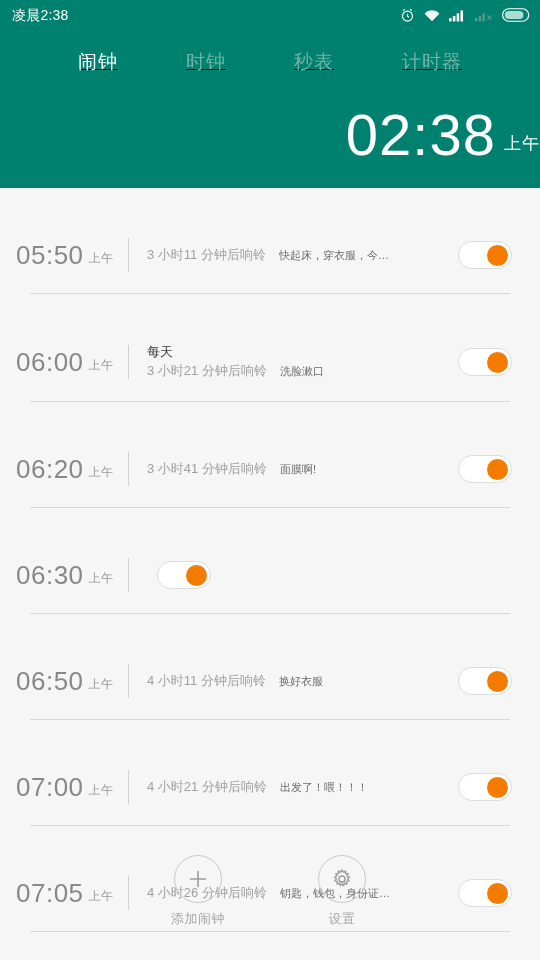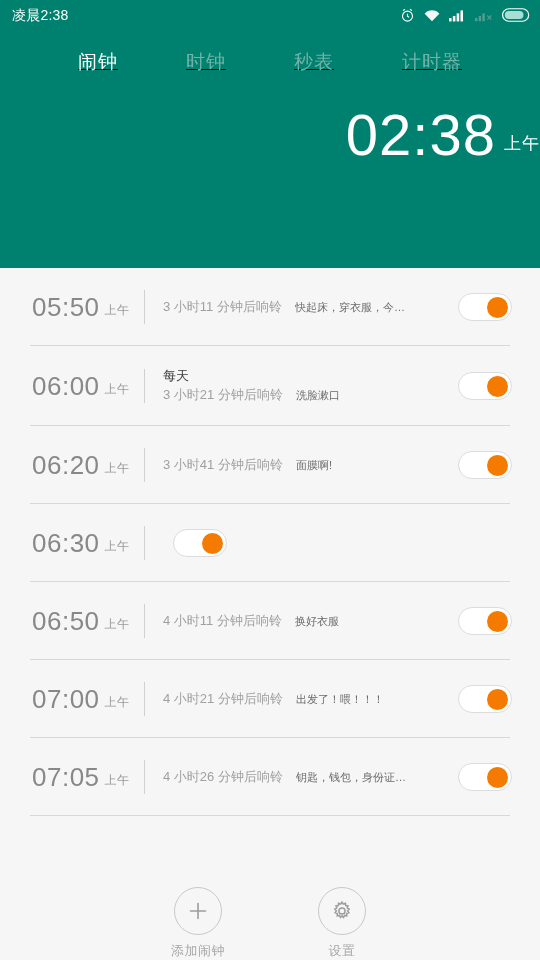--- a/index.html
+++ b/index.html
@@ -14,7 +14,7 @@
   
   .header {
     background:#00806e;
-    height:268px;
+    height:188px;
     width:540px;
     position:relative;
   }

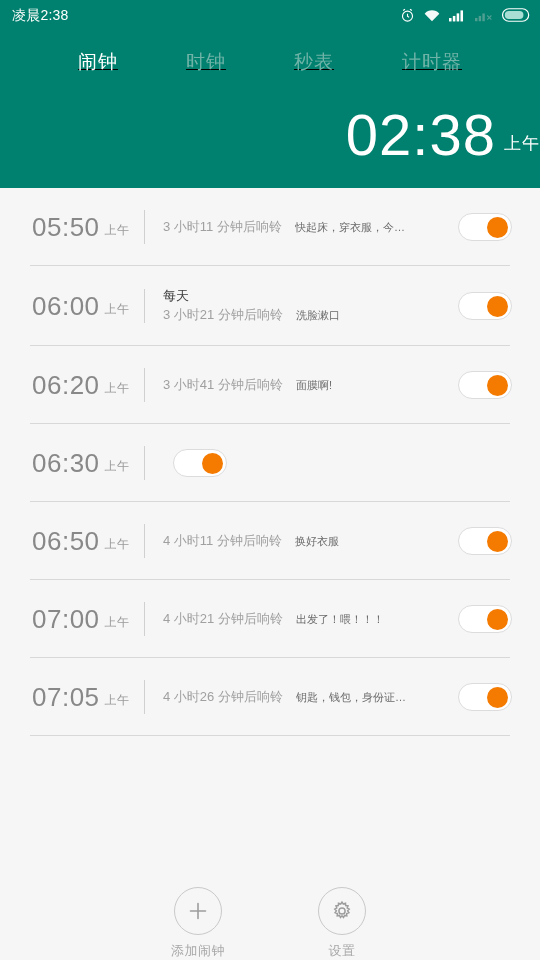--- a/index.html
+++ b/index.html
@@ -88,8 +88,9 @@
     height:78px;
     display:flex;
     align-items:center;
-    padding:0 28px 0 32px;
+    padding:0 28px 0 16px;
     cursor:pointer;
+    margin-top:28px;
   }
   .alarm-row.tall { height:80px; }
   .alarm-row::after {

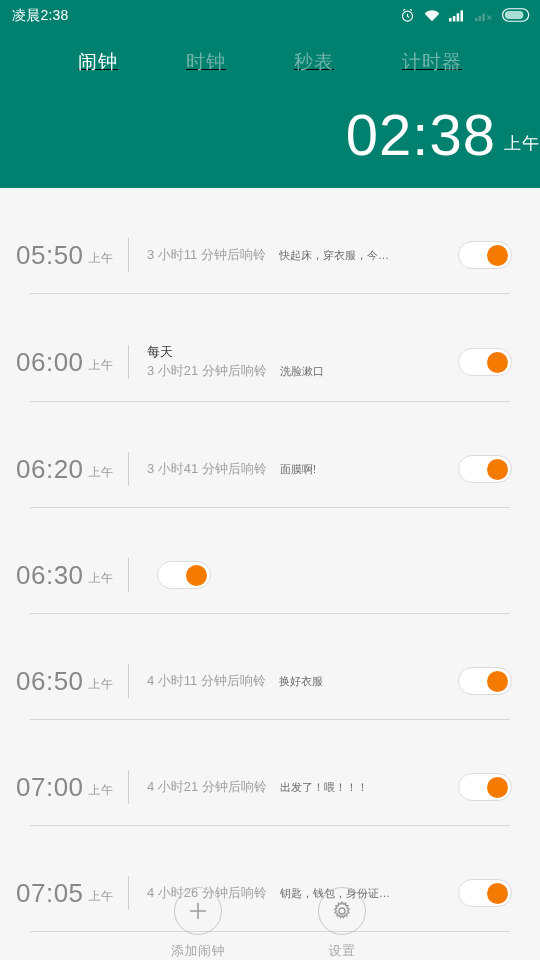--- a/index.html
+++ b/index.html
@@ -195,7 +195,7 @@
   .bottom-bar {
     position:absolute;
     left:0;
-    bottom:0;
+    bottom:32px;
     width:540px;
     display:flex;
     justify-content:center;

